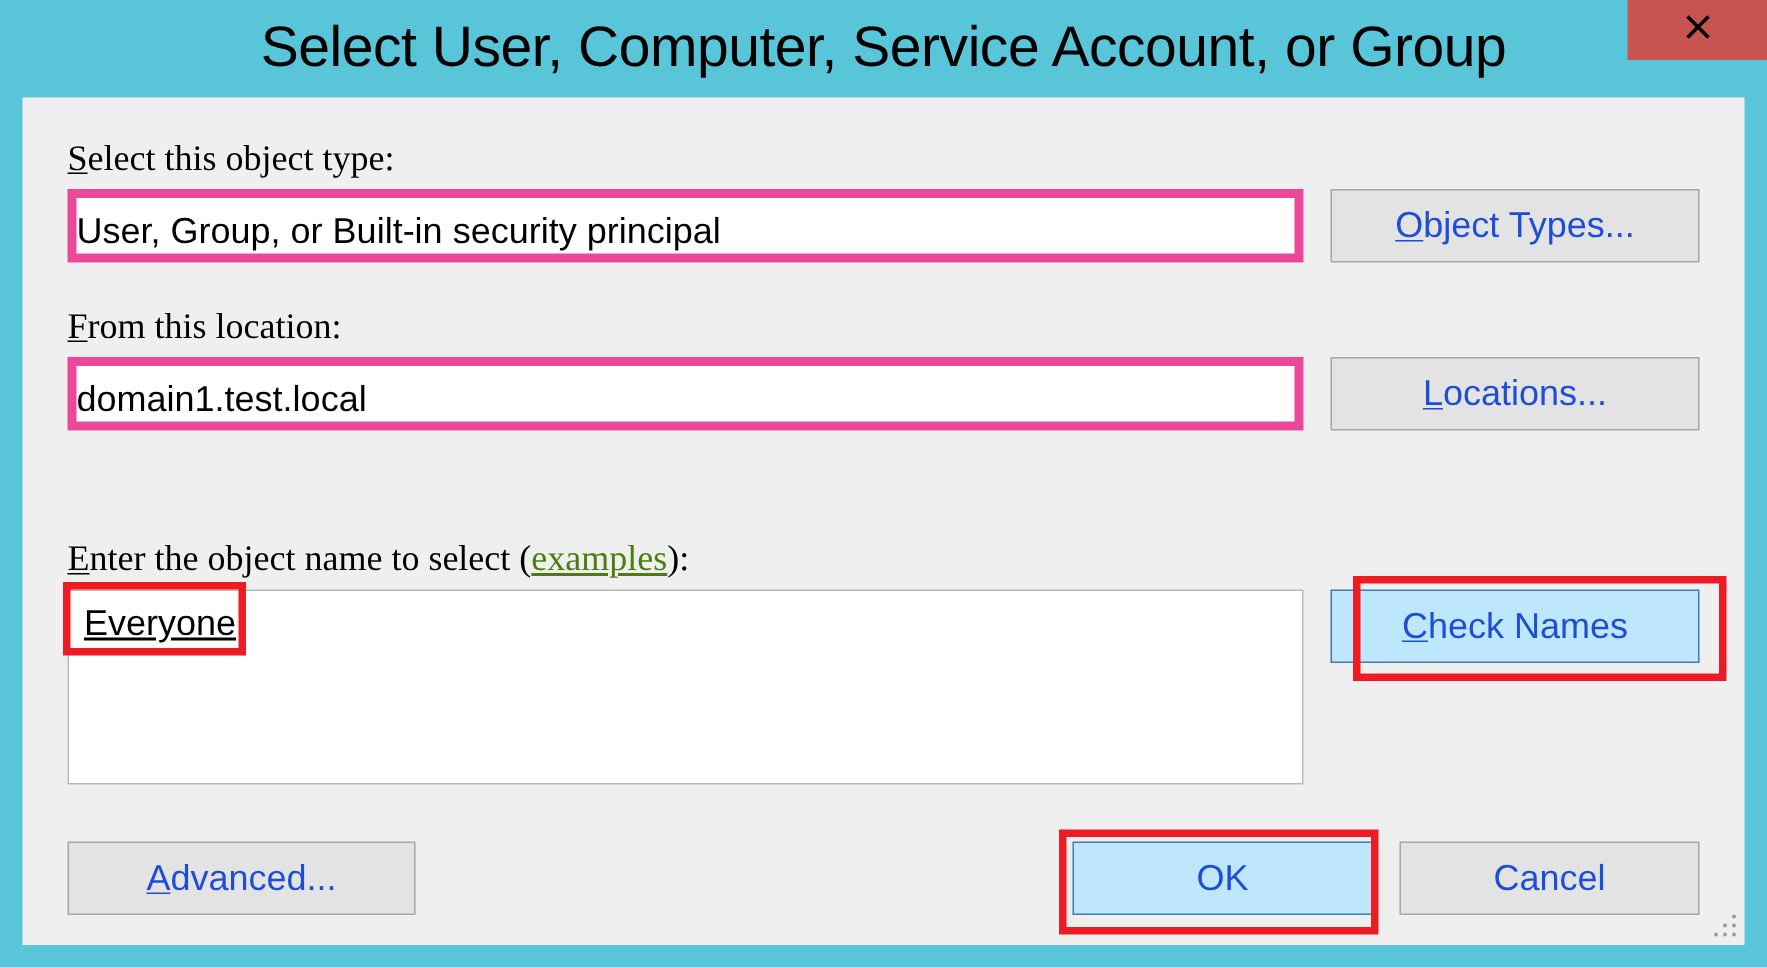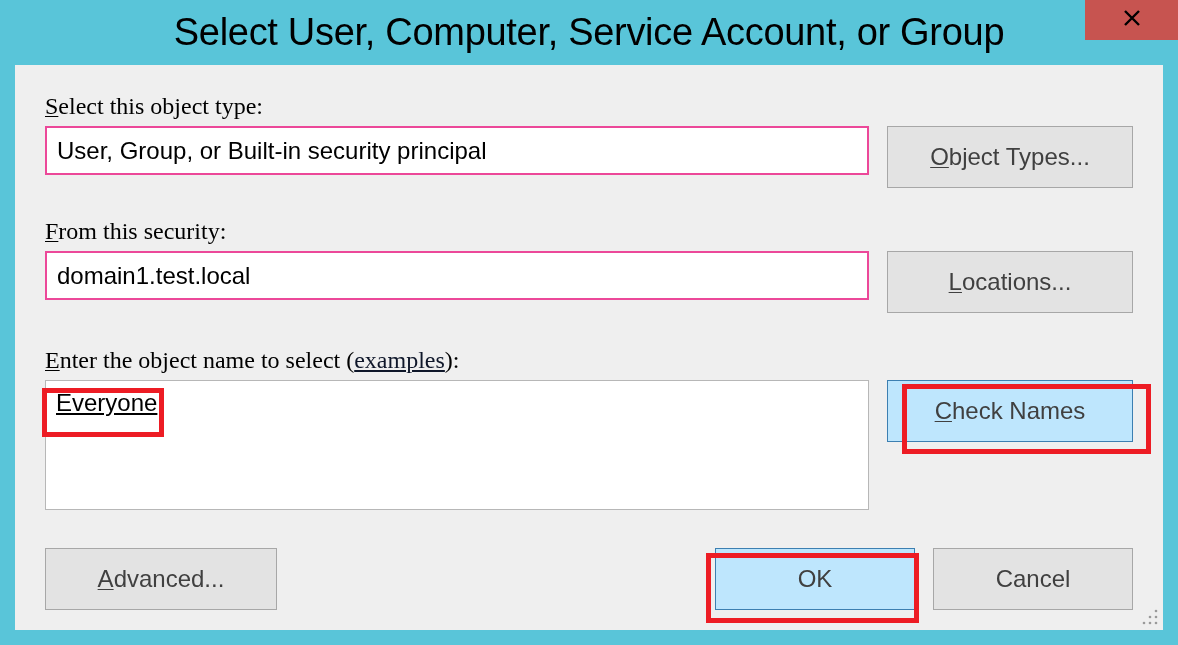--- a/index.html
+++ b/index.html
@@ -59,10 +59,10 @@
     .textbox {
       height: 49px;
       background: #fff;
-      border: 2px solid #ec4899;
+      border: 6px solid #ec4899;
       font-size: 24px;
       color: #000;
-      padding: 8px 10px;
+      padding: 8px 0;
       line-height: 30px;
     }
     .textbox.ro { background: #fff; }

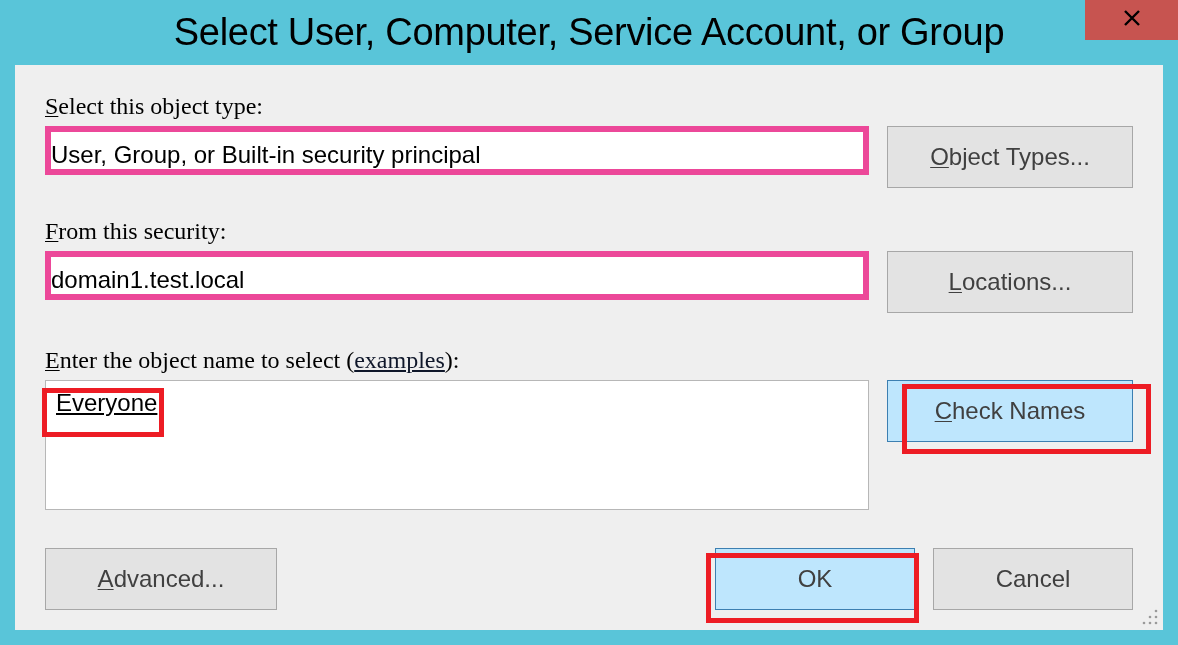--- a/index.html
+++ b/index.html
@@ -68,11 +68,11 @@
     .textbox.ro { background: #fff; }
 
     .btn {
-      height: 62px;
+      height: 49px;
       background: #e3e3e3;
       border: 1px solid #a7a7a7;
       font-size: 24px;
-      color: #404040;
+      color: #1d4ed8;
       display: flex;
       align-items: center;
       justify-content: center;

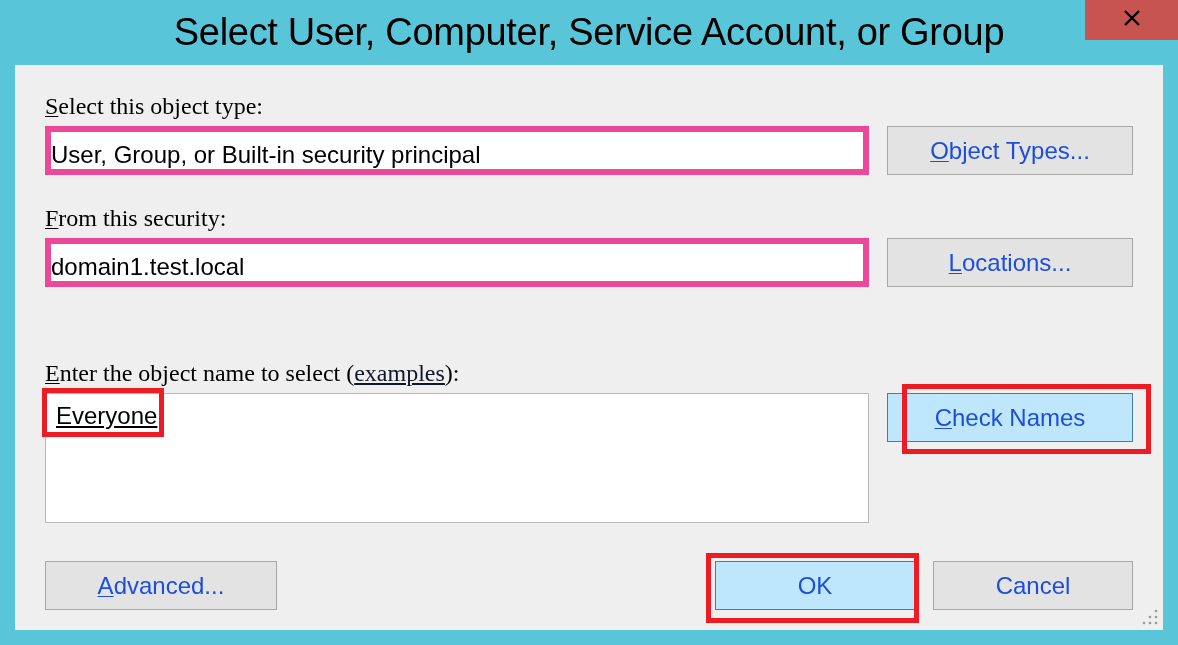--- a/index.html
+++ b/index.html
@@ -155,7 +155,7 @@
     <div class="row-location-spacer"></div>
 
     <div class="label row-location-label">
-      <span class="und">F</span><span>rom this security:</span>
+      <span class="und">F</span><span>rom this location:</span>
     </div>
     <div class="textbox ro row-location-box">domain1.test.local</div>
     <div class="btn row-location-btn">

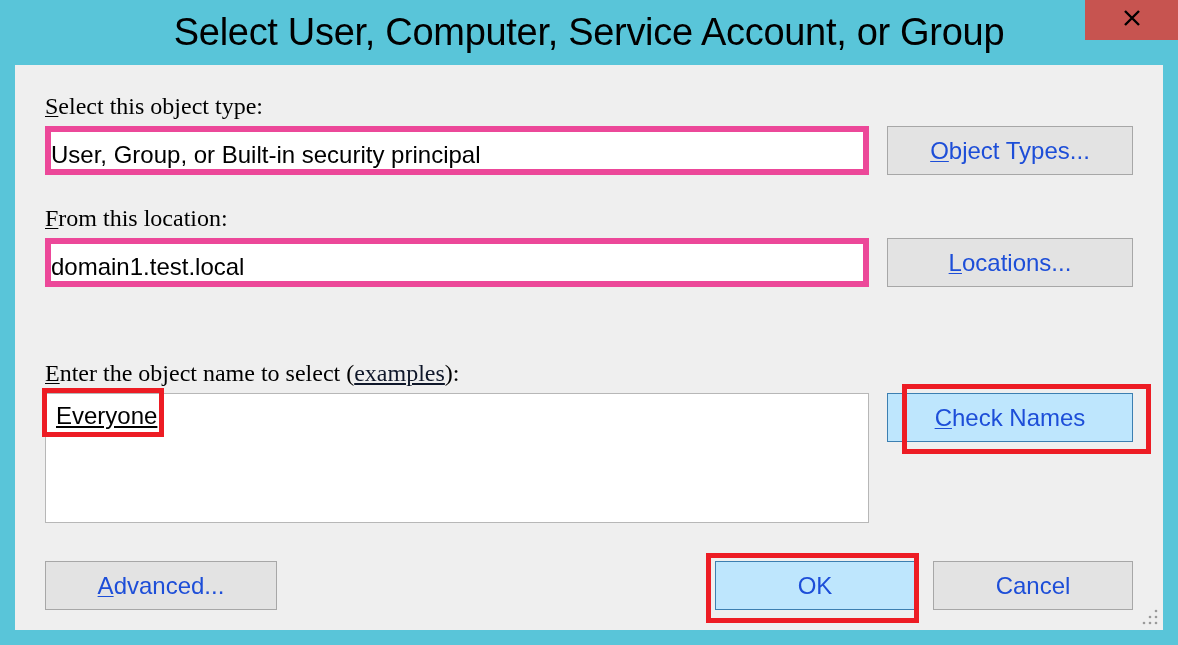--- a/index.html
+++ b/index.html
@@ -95,7 +95,7 @@
 
     .row-name-spacer { grid-column: 1 / -1; grid-row: 6; height: 18px; }
     .row-name-label { grid-column: 1; grid-row: 7; }
-    .row-name-examples { color: #0f172a; text-decoration: underline; cursor: pointer; }
+    .row-name-examples { color: #4d7c0f; text-decoration: underline; cursor: pointer; }
     .row-name-box-wrap { grid-column: 1; grid-row: 8; position: relative; height: 130px; }
     .row-name-box {
       width: 100%; height: 130px;

